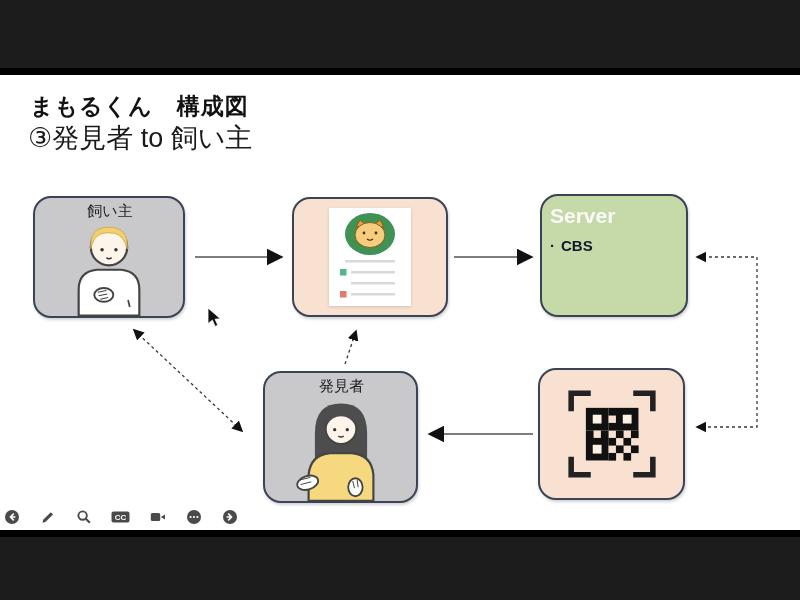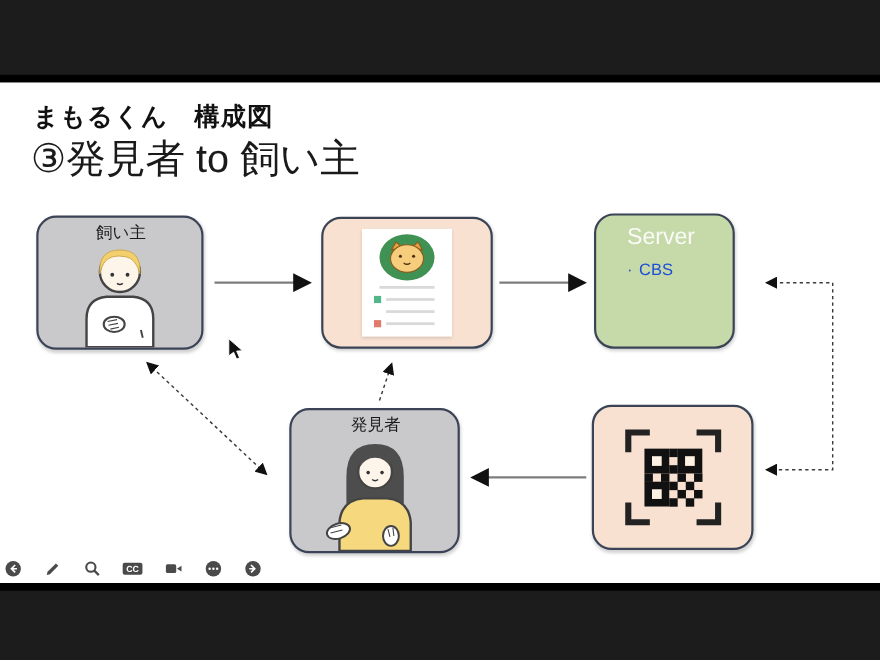--- a/index.html
+++ b/index.html
@@ -11,7 +11,7 @@
   .edge-bottom { position:absolute; left:0; top:530px; width:800px; height:7px; background:#000; }
 
   .title1 { position:absolute; left:30px; top:16px; font-size:23px; font-weight:bold; color:#111; letter-spacing:1px; }
-  .title2 { position:absolute; left:28px; top:45px; font-size:36px; font-weight:normal; color:#1a1a1a; }
+  .title2 { position:absolute; left:28px; top:45px; font-size:27px; font-weight:normal; color:#1a1a1a; }
 
   .dbox { position:absolute; border:2px solid var(--box-border,#3a4456); border-radius:18px;
           box-shadow:1px 2px 3px rgba(0,0,0,.18); }

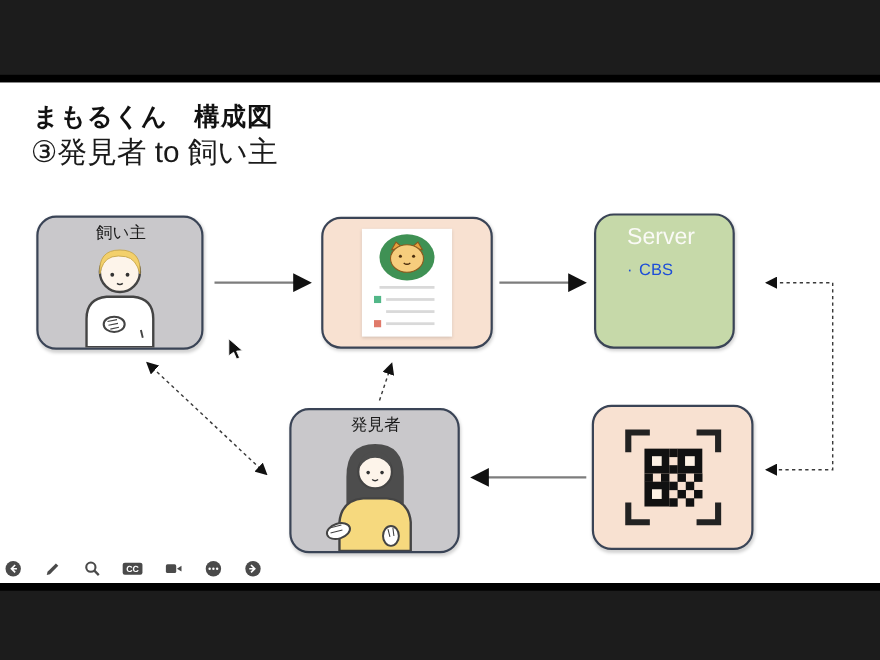--- a/index.html
+++ b/index.html
@@ -25,7 +25,7 @@
 
   .owner-box  { left:33px;  top:121px; width:152px; height:122px; }
   .doc-box    { left:292px; top:122px; width:156px; height:120px; }
-  .server-box { left:540px; top:119px; width:128px; height:123px; padding:8px 0 0 28px; }
+  .server-box { left:540px; top:119px; width:148px; height:123px; padding:8px 0 0 8px;font-weight:bold; }
   .finder-box { left:263px; top:296px; width:155px; height:132px; }
   .qr-box     { left:538px; top:293px; width:147px; height:132px; }
 

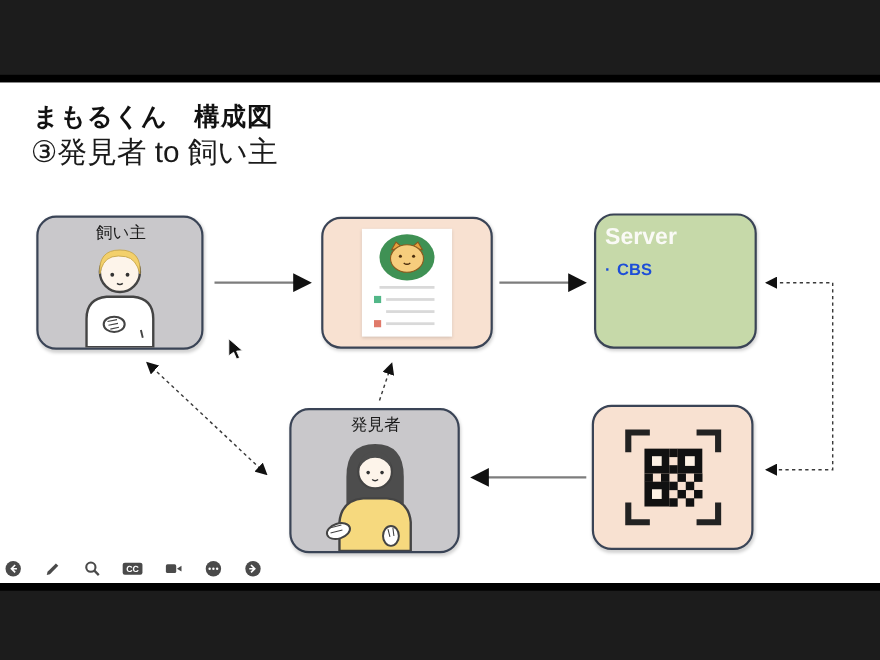--- a/index.html
+++ b/index.html
@@ -30,7 +30,7 @@
   .qr-box     { left:538px; top:293px; width:147px; height:132px; }
 
   .server-title { font-size:21px; color:#fafaf6; margin-bottom:6px; }
-  .server-item  { font-size:15px; color:#1d4ed8; line-height:23px; white-space:nowrap; }
+  .server-item  { font-size:15px; color:#0f172a; line-height:23px; white-space:nowrap; }
   .server-item .bullet { margin-right:6px; }
 
   .doc-card { position:absolute; left:50%; top:50%; transform:translate(-50%,-50%);

